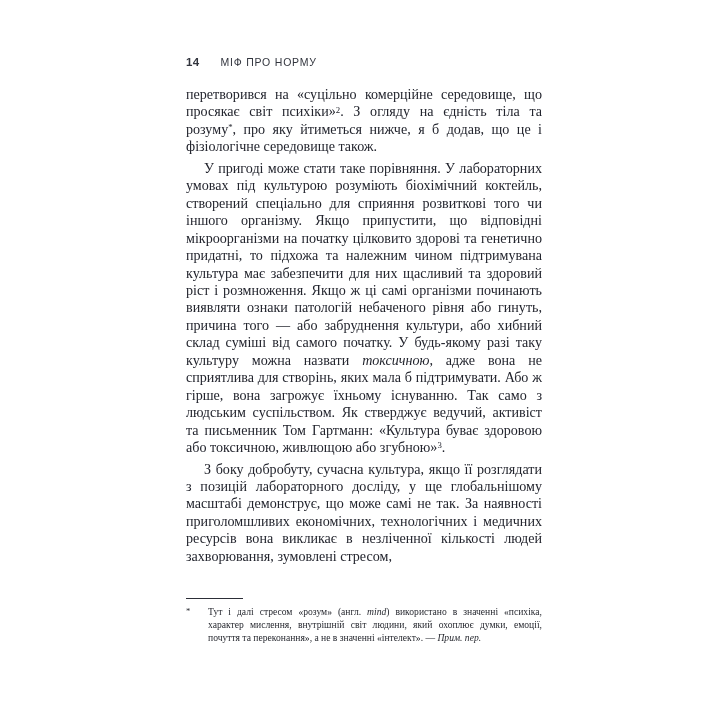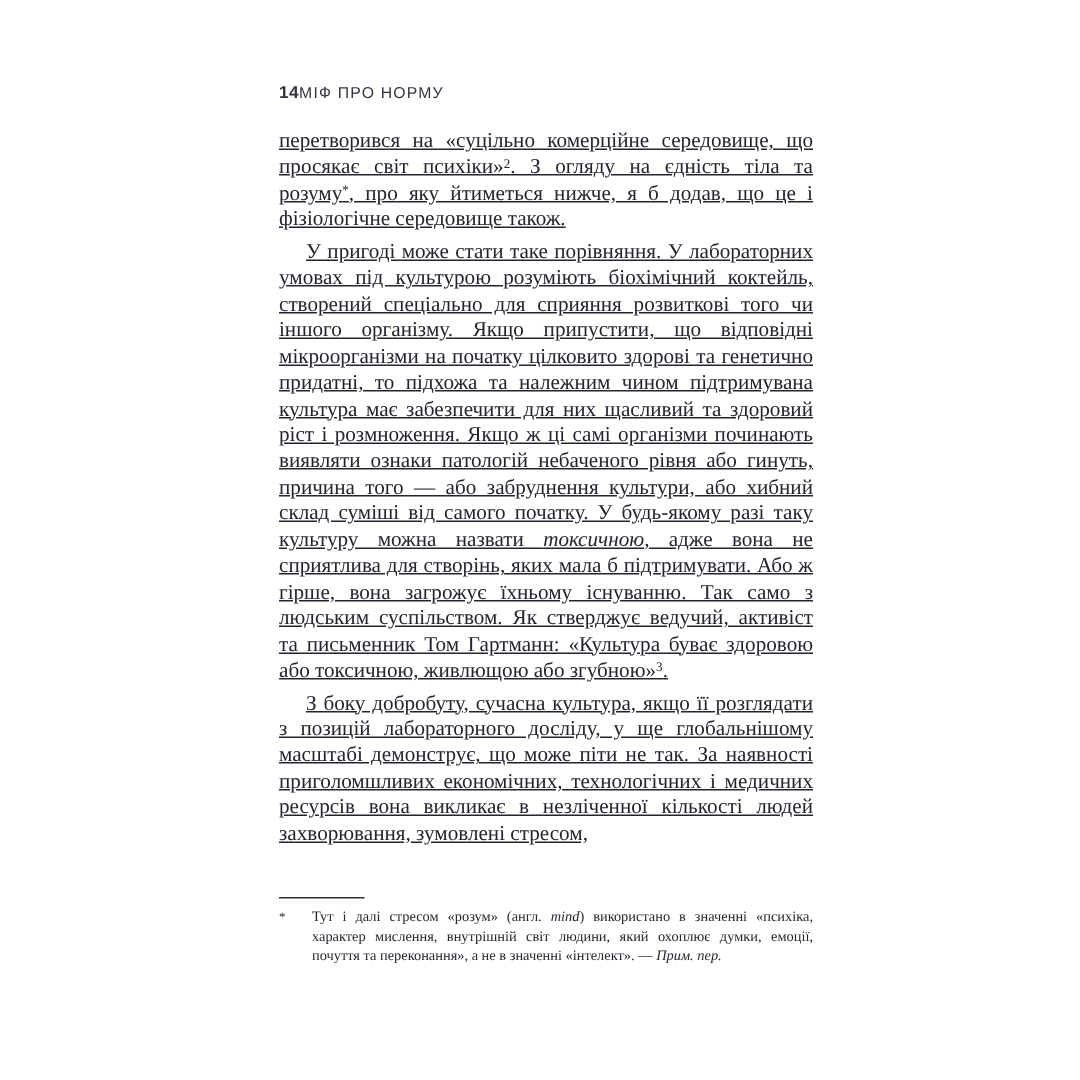--- a/index.html
+++ b/index.html
@@ -35,6 +35,7 @@
     letter-spacing:0.3px;
   }
   .runtitle{
+    margin-left:21px;
     font-size:10.5px;
     font-weight:500;
     letter-spacing:0.8px;

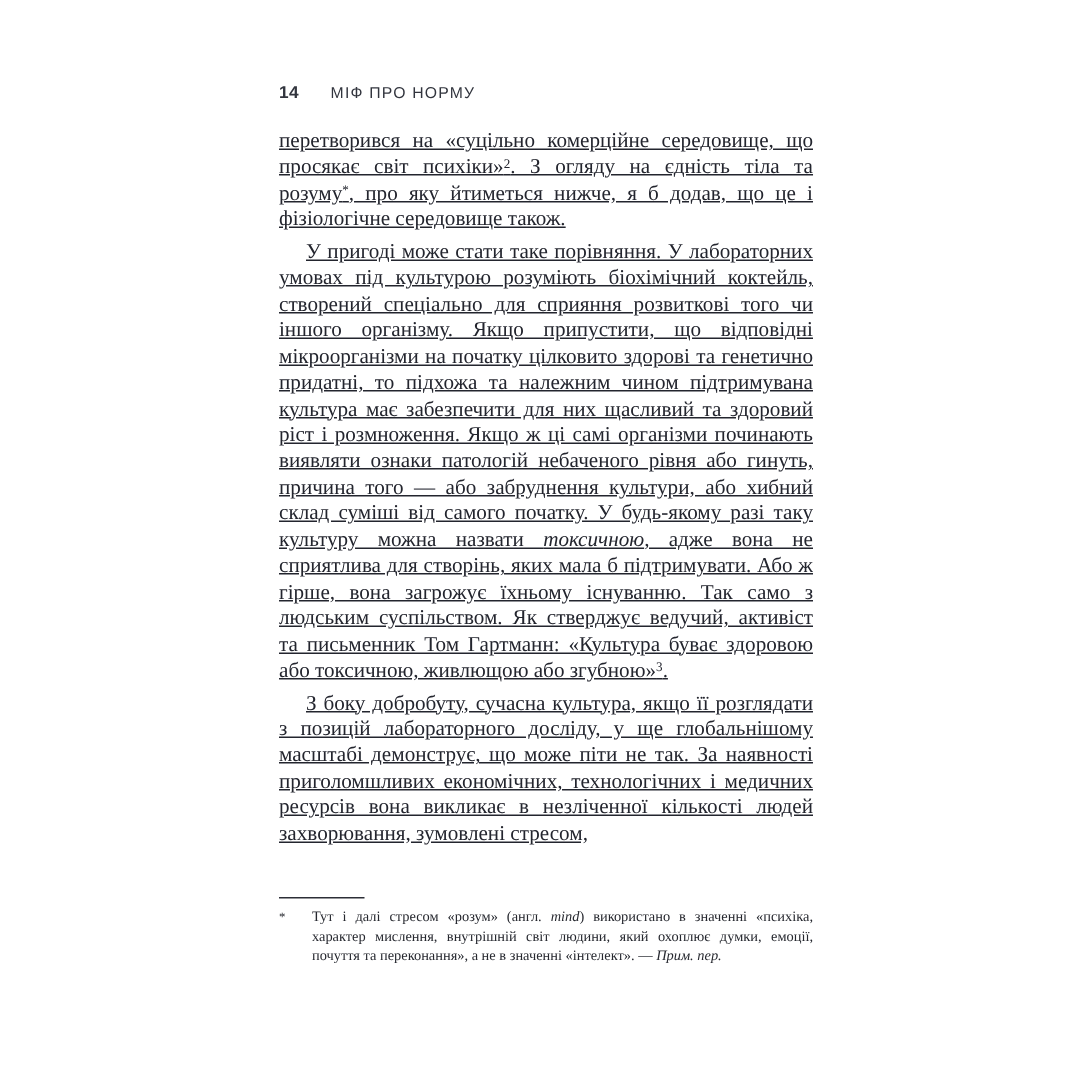--- a/index.html
+++ b/index.html
@@ -47,7 +47,6 @@
     font-size:14.1px;
     line-height:17.45px;
     text-align:justify;
-    text-decoration:underline;
   }
   .body-text p{
     margin:0 0 4px 0;

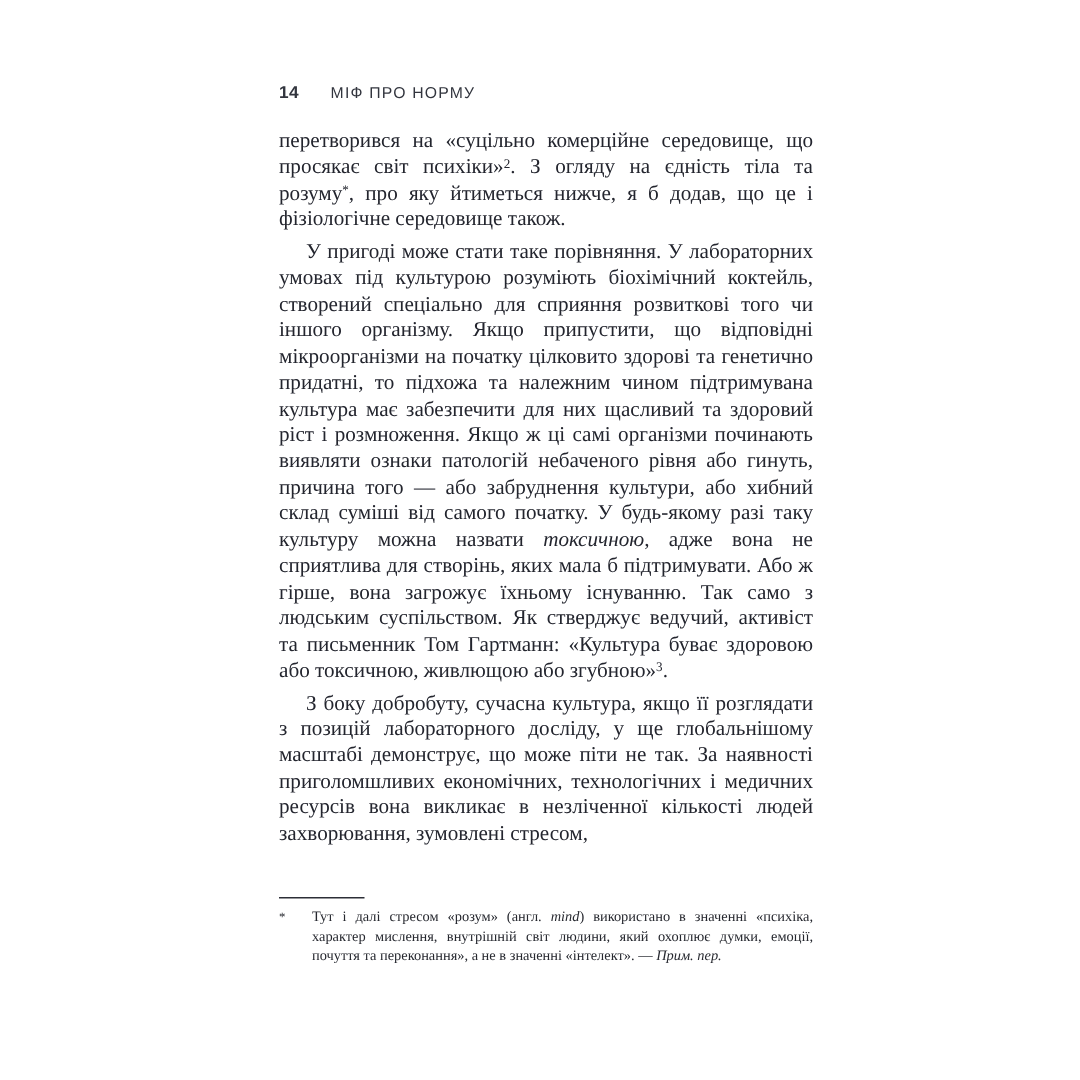--- a/index.html
+++ b/index.html
@@ -103,7 +103,7 @@
   <main class="body-text">
       <p class="para"><span>перетворився на «суцільно комерційне середовище, що просякає світ психіки»</span><sup>2</sup><span>. З огляду на єдність тіла та розуму</span><sup>*</sup><span>, про яку йтиметься нижче, я б додав, що це і фізіологічне середовище також.</span></p>
       <p class="para indent"><span>У пригоді може стати таке порівняння. У лабораторних умовах під культурою розуміють біохімічний коктейль, створений спеціально для сприяння розвиткові того чи іншого організму. Якщо припустити, що відповідні мікроорганізми на початку цілковито здорові та генетично придатні, то підхожа та належним чином підтримувана культура має забезпечити для них щасливий та здоровий ріст і розмноження. Якщо ж ці самі організми починають виявляти ознаки патологій небаченого рівня або гинуть, причина того — або забруднення культури, або хибний склад суміші від самого початку. У будь-якому разі таку культуру можна назвати </span><i>токсичною</i><span>, адже вона не сприятлива для створінь, яких мала б підтримувати. Або ж гірше, вона загрожує їхньому існуванню. Так само з людським суспільством. Як стверджує ведучий, активіст та письменник Том Гартманн: «Культура буває здоровою або токсичною, живлющою або згубною»</span><sup>3</sup><span>.</span></p>
-      <p class="para indent"><span>З боку добробуту, сучасна культура, якщо її розглядати з позицій лабораторного досліду, у ще глобальнішому масштабі демонструє, що може піти не так. За наявності приголомшливих економічних, технологічних і медичних ресурсів вона викликає в незліченної кількості людей захворювання, зумовлені стресом,</span></p>
+      <p class="para indent"><span>З боку добробуту, сучасна культура, якщо її розглядати з позицій лабораторного досліду, у ще глобальнішому масштабі демонструє, що може самі не так. За наявності приголомшливих економічних, технологічних і медичних ресурсів вона викликає в незліченної кількості людей захворювання, зумовлені стресом,</span></p>
     </main>
 
   <footer class="footnote-area">

